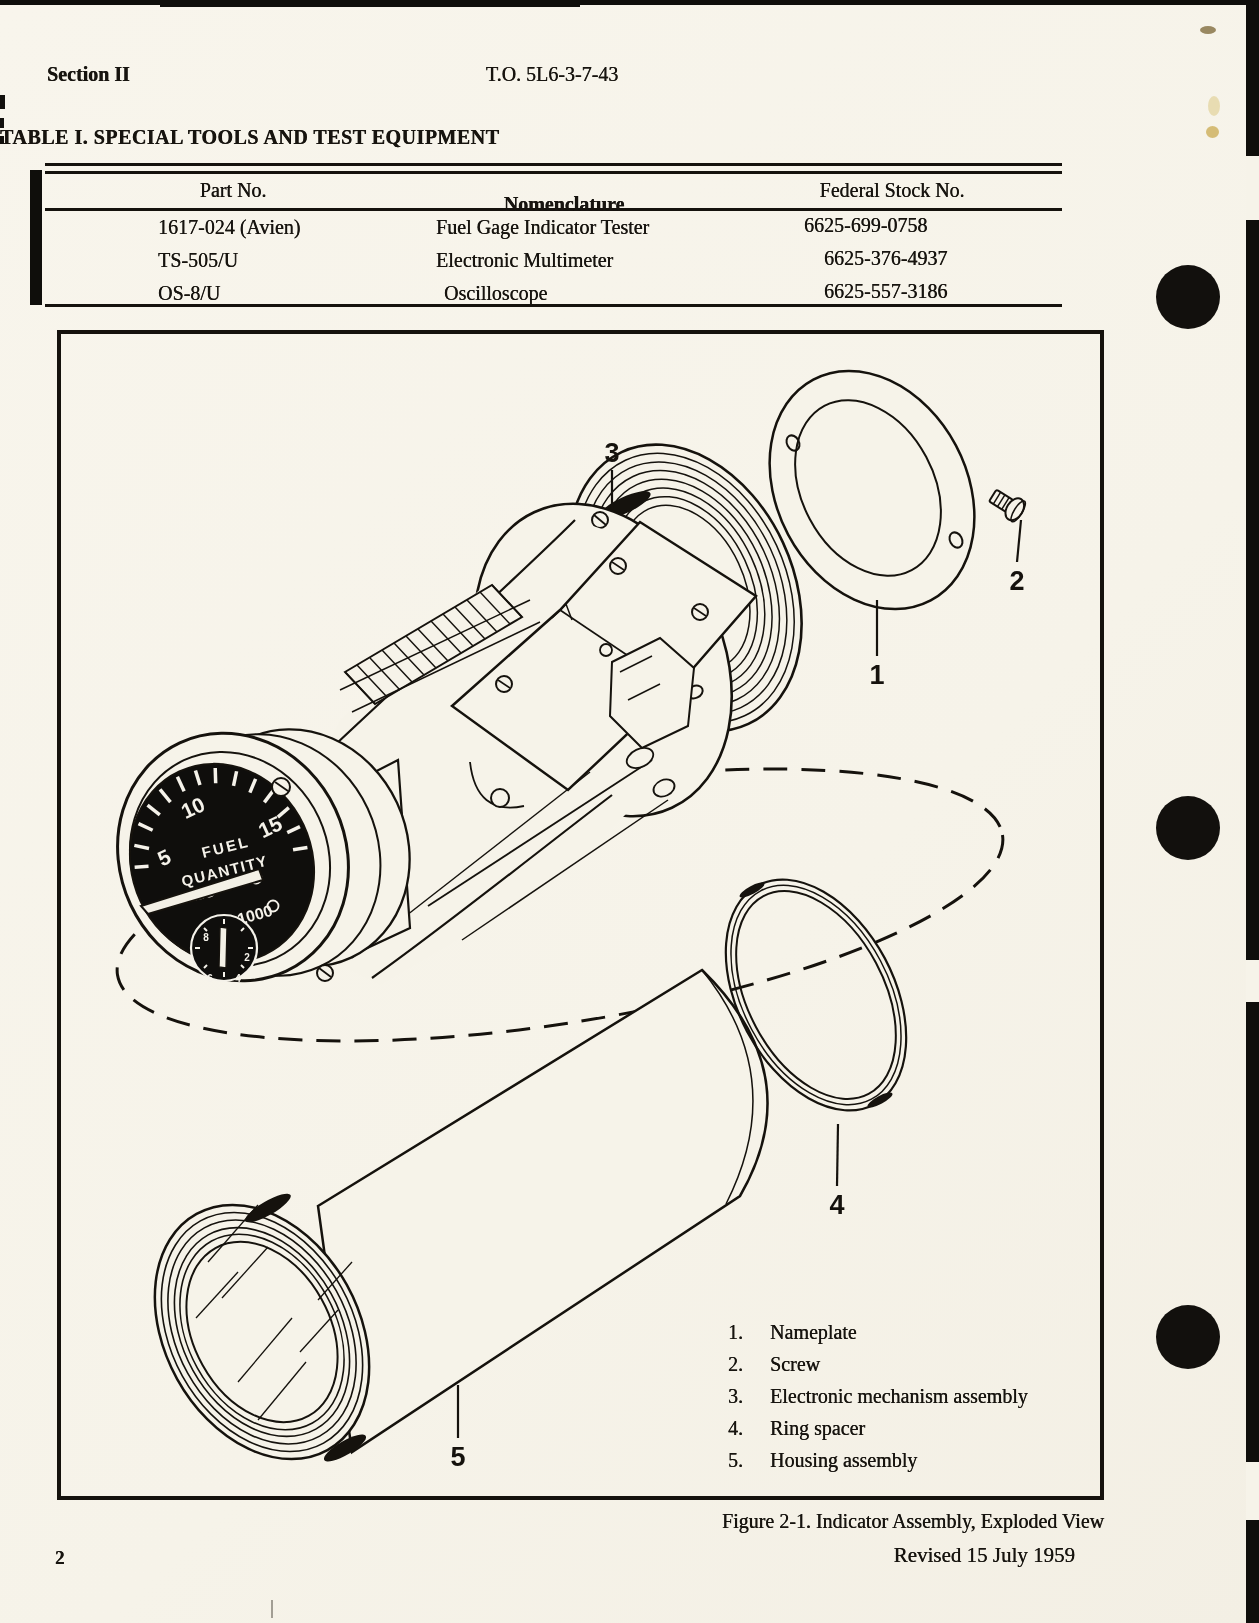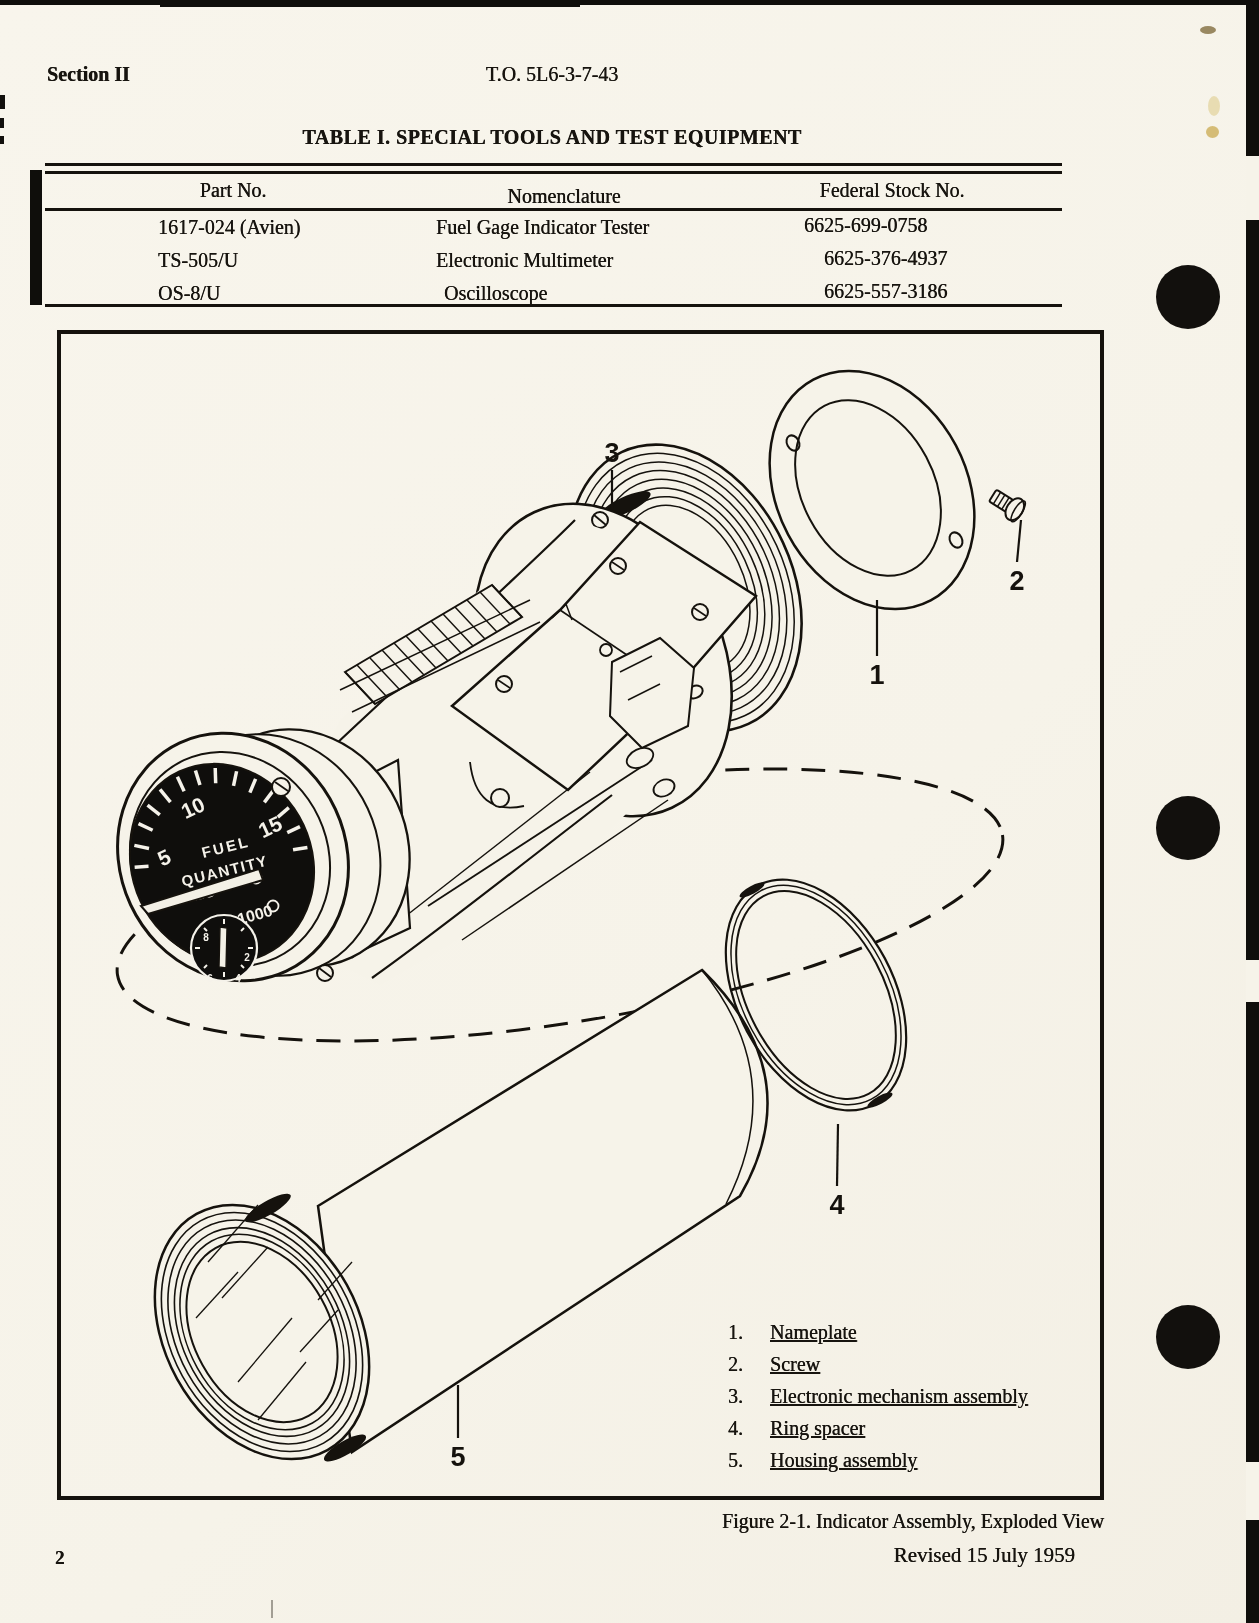--- a/index.html
+++ b/index.html
@@ -19,7 +19,7 @@
   
   .h-section{left:47px;top:63px;font-size:20px;font-weight:bold;}
   .h-to{left:0;top:63px;width:1104px;text-align:center;font-size:20px;}
-  .h-title{left:0;top:126px;width:1104px;text-align:center;font-size:20px;font-weight:bold;letter-spacing:.5px;}
+  .h-title{left:0;top:126px;width:1104px;text-align:left;font-size:20px;font-weight:bold;letter-spacing:.5px;}
   
   .rule{left:45px;width:1017px;height:3px;background:#15120d;}
   .changebar{left:30px;top:170px;width:12px;height:135px;background:#0f0e0b;}

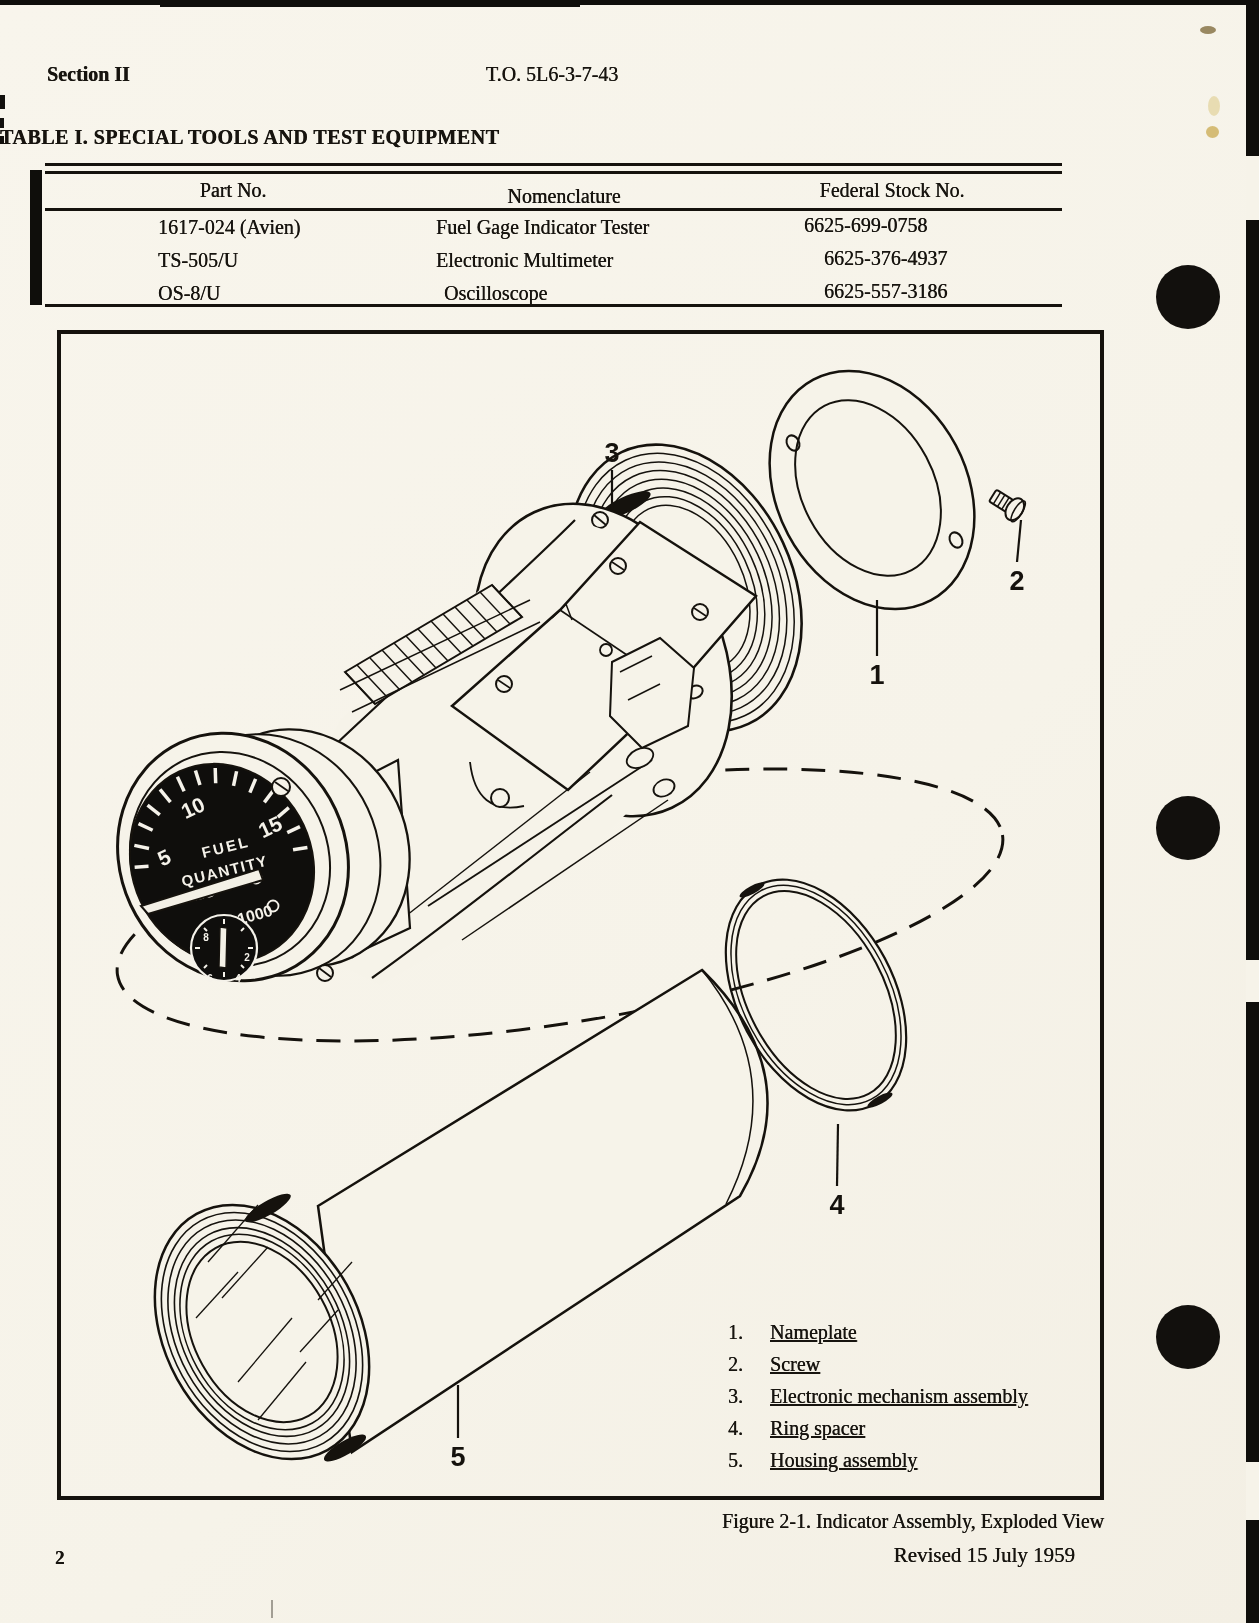--- a/index.html
+++ b/index.html
@@ -70,7 +70,7 @@
   <div class="abs changebar"></div>
 
   <div class="abs th ink" style="left:233px;top:179px;">Part No.</div>
-  <div class="abs th ink" style="left:564px;top:185px;">Nomenclature</div>
+  <div class="abs th ink" style="left:564px;top:193px;font-weight:bold;">Nomenclature</div>
   <div class="abs th ink" style="left:892px;top:179px;text-align:right;">Federal Stock No.</div>
 
   <div class="abs td ink" style="left:158px;top:216px;">1617-024 (Avien)</div>

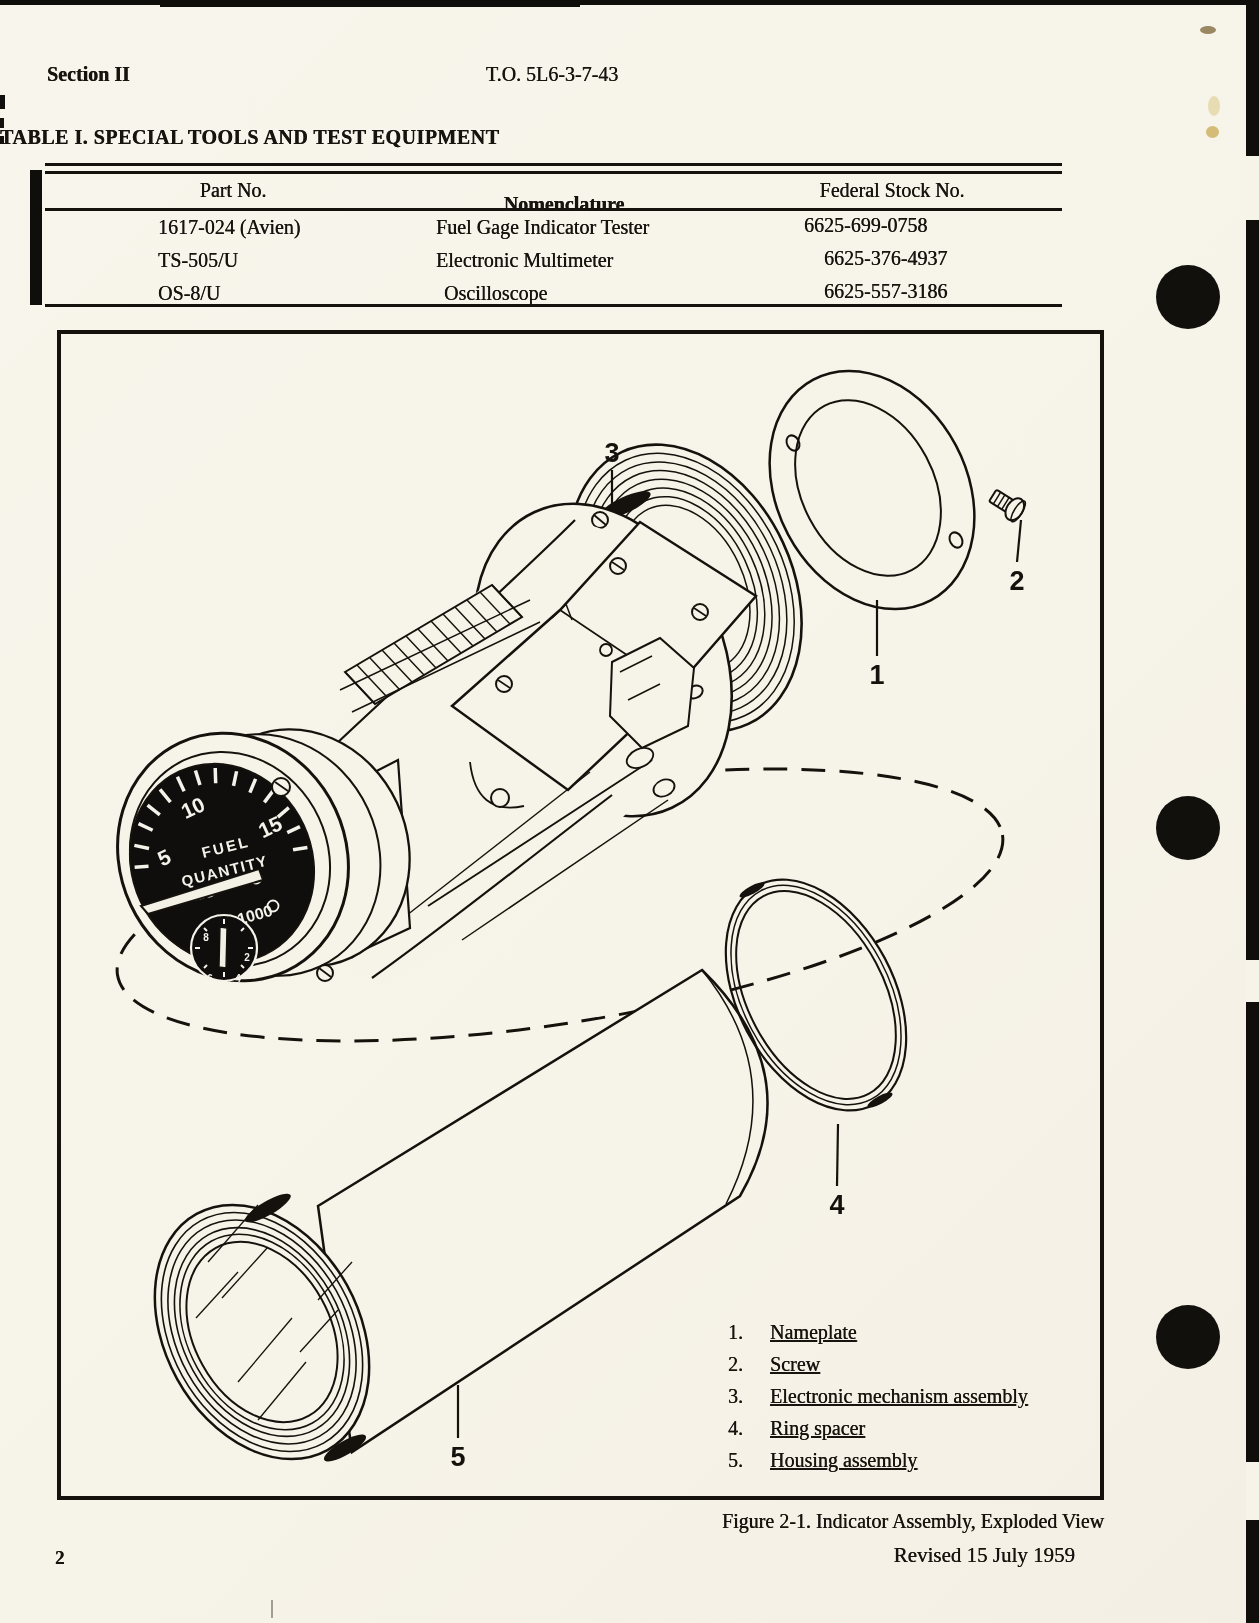--- a/index.html
+++ b/index.html
@@ -30,7 +30,7 @@
   .legend{left:728px;top:1316px;font-size:20px;}
   .legend .row{display:flex;height:32px;line-height:32px;}
   .legend .n{width:28px;text-align:left;}
-  .legend .l{margin-left:14px;white-space:nowrap;text-decoration:underline;}
+  .legend .l{margin-left:14px;white-space:nowrap;}
   .caption{left:57px;top:1510px;width:1047px;text-align:right;font-size:20px;}
   .revised{left:57px;top:1543px;width:1018px;text-align:right;font-size:21px;}
   .pagenum{left:55px;top:1547px;font-size:19px;font-weight:bold;}

